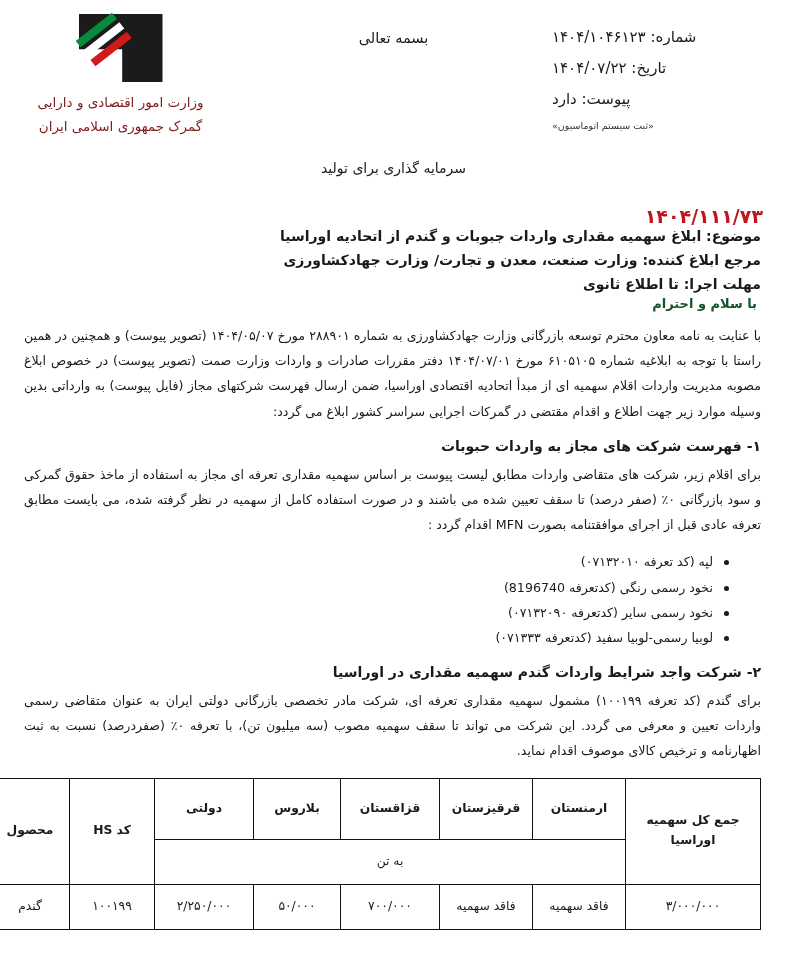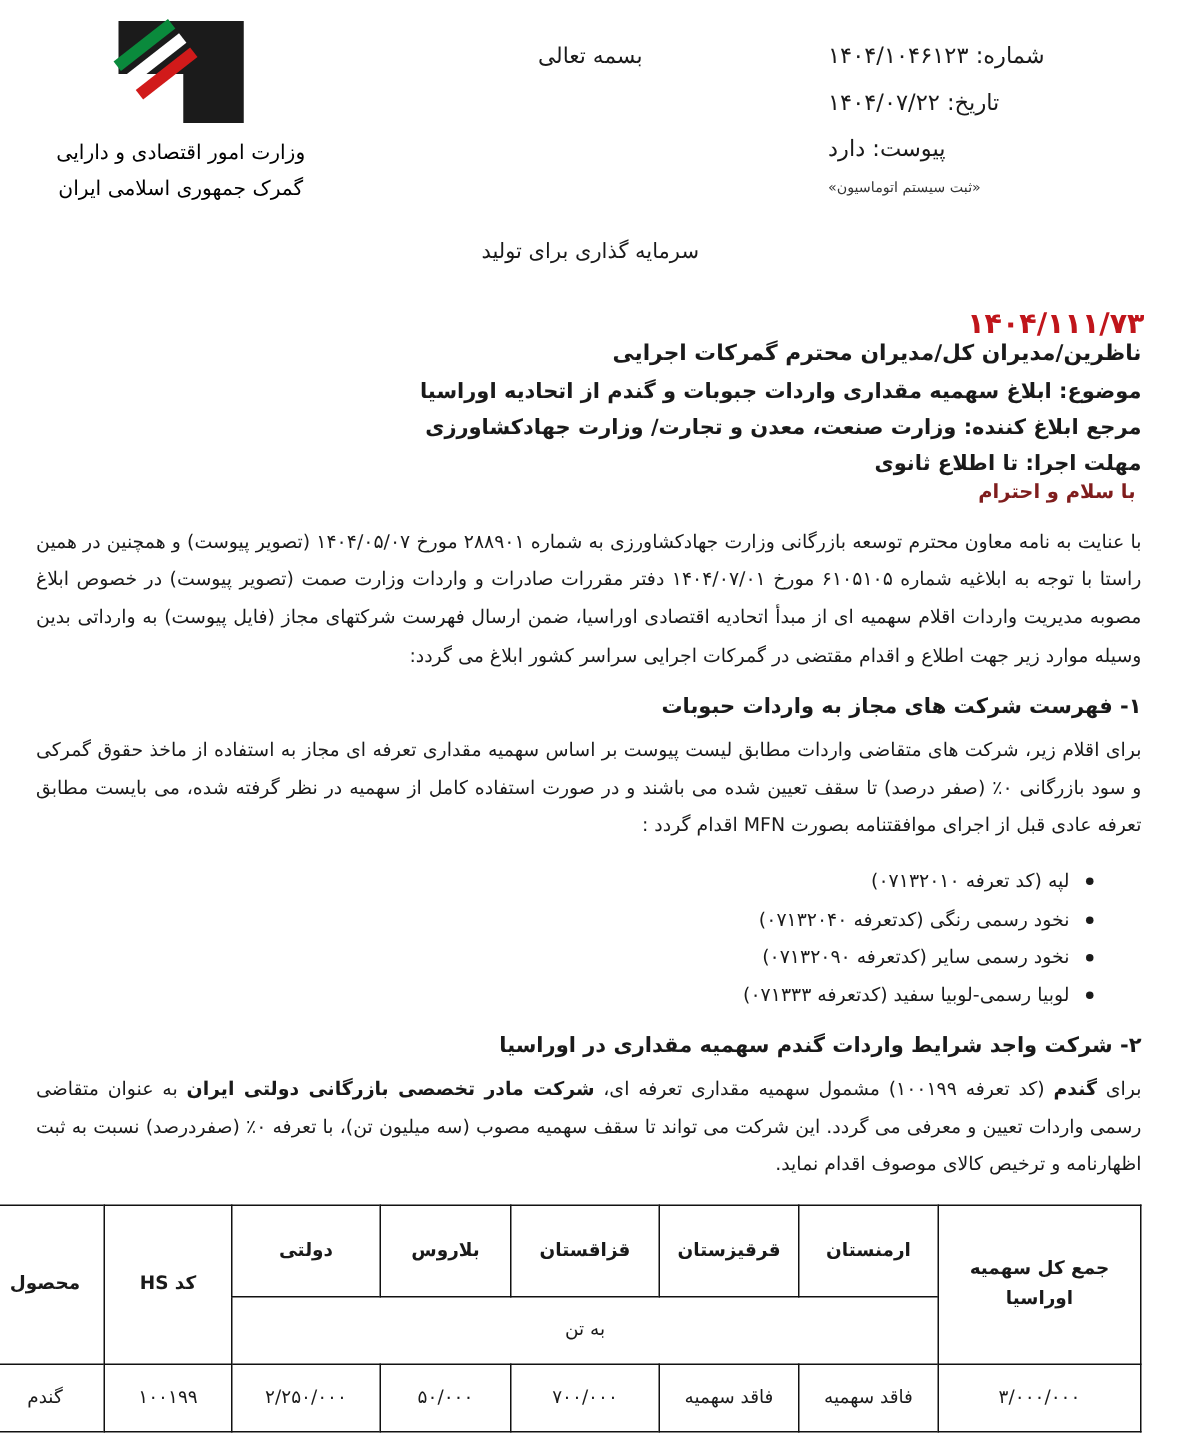--- a/index.html
+++ b/index.html
@@ -99,7 +99,7 @@
   .logo-text {
     font-size: 13.5px;
     line-height: 1.8;
-    color: #000000;
+    color: #7f1d1d;
   }
 
   .subject-line {

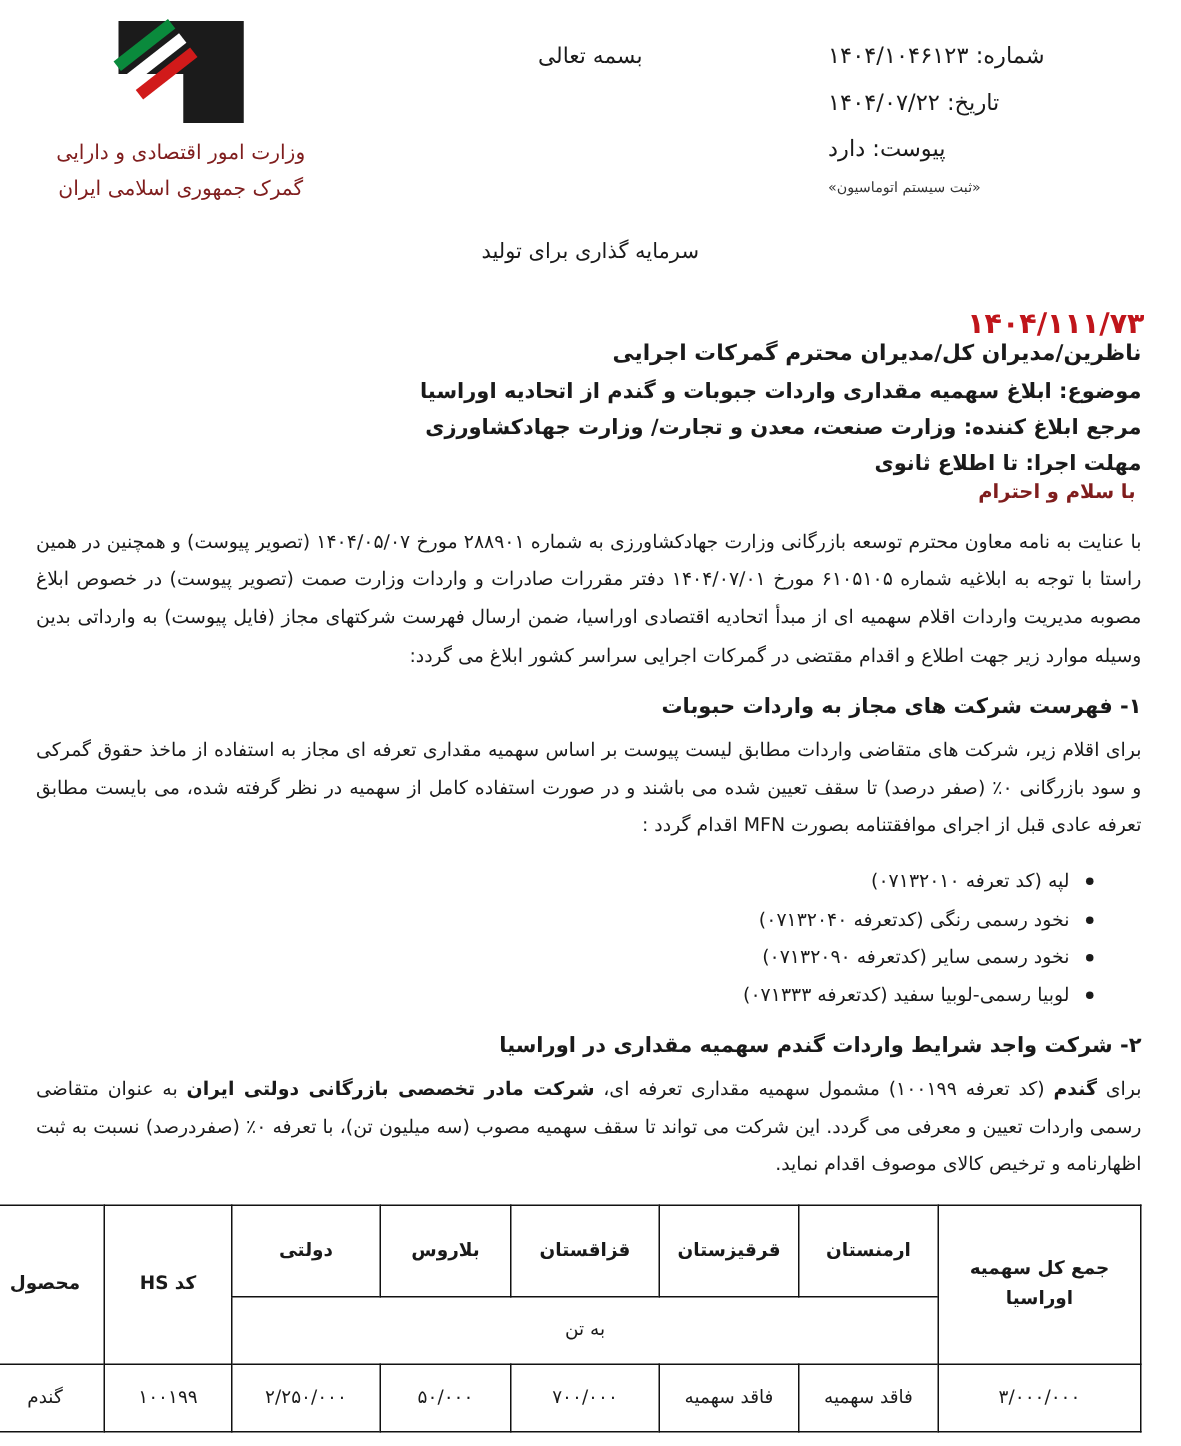--- a/index.html
+++ b/index.html
@@ -263,7 +263,6 @@
 
   <div class="content">
 
-    <div class="addressee">ناظرین/مدیران کل/مدیران محترم گمرکات اجرایی</div>
 
     <div class="meta-line">
       <span>موضوع:</span>

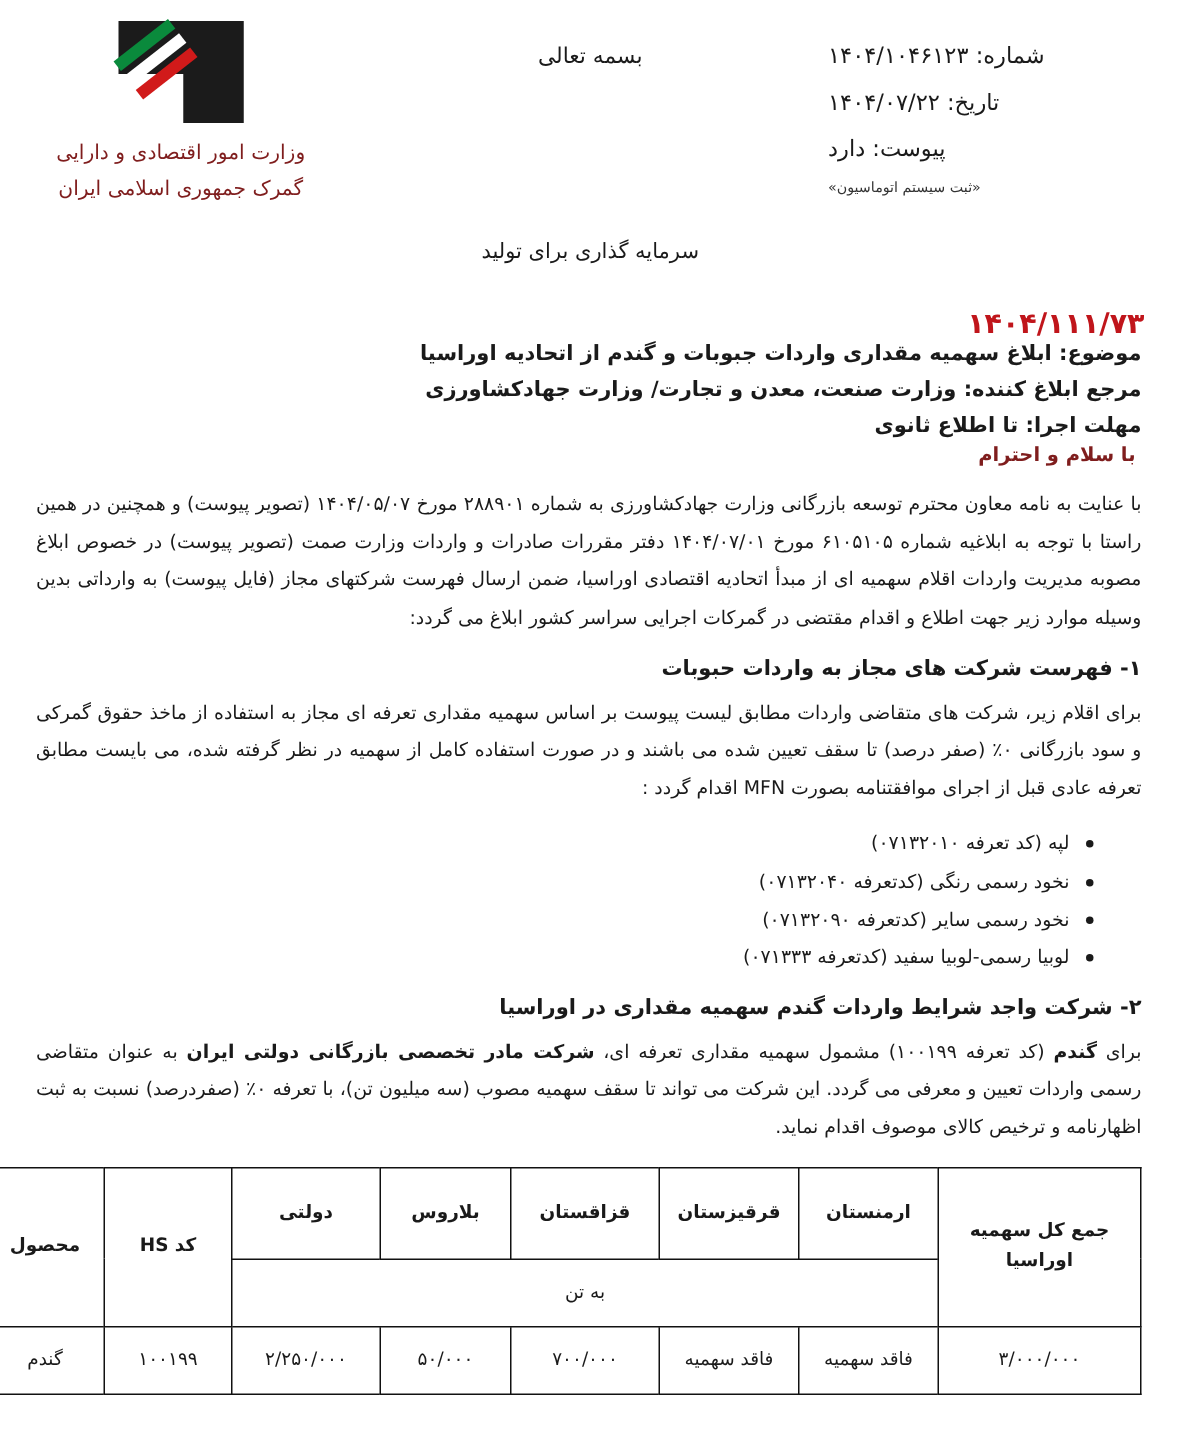--- a/index.html
+++ b/index.html
@@ -148,7 +148,7 @@
     margin-bottom: 4px;
   }
   .hand-note {
-    color: #7f1d1d;
+    color: #14532d;
     font-size: 13px;
     font-weight: bold;
     margin: 2px 0 12px 0;

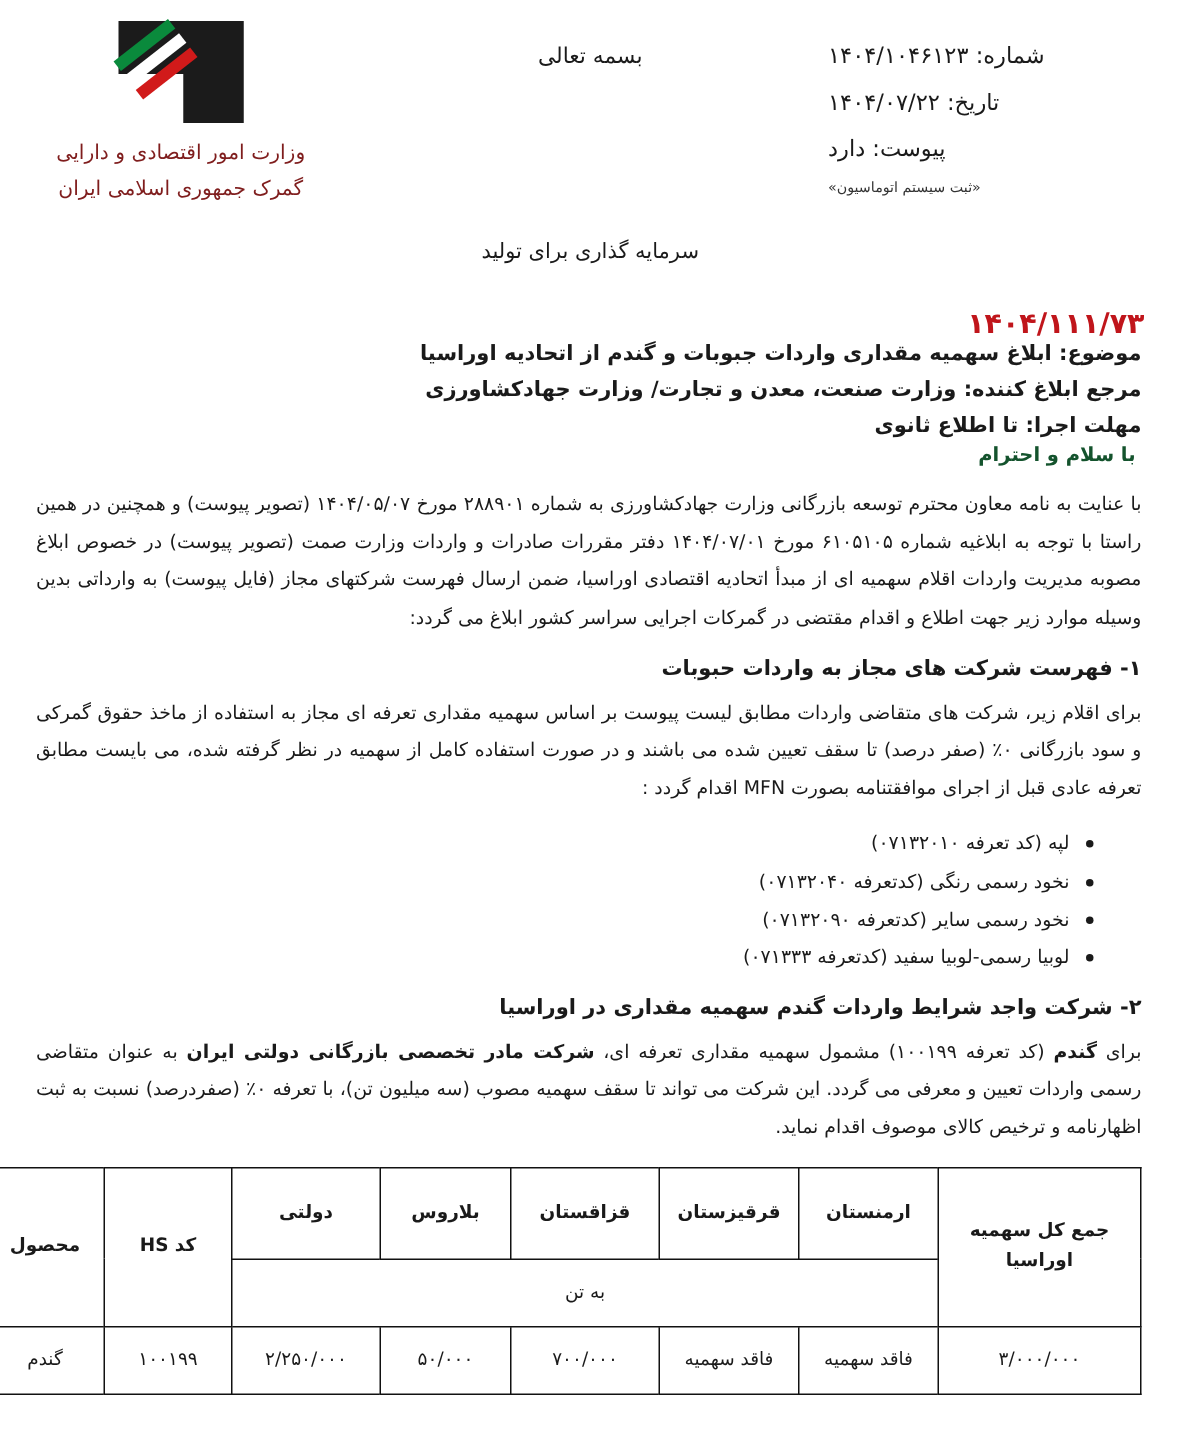--- a/index.html
+++ b/index.html
@@ -288,7 +288,7 @@
 
     <ul class="tariffs">
       <li>لپه (کد تعرفه ۰۷۱۳۲۰۱۰)</li>
-      <li>نخود رسمی رنگی (کدتعرفه ۰۷۱۳۲۰۴۰)</li>
+      <li>نخود رسمی رنگی (کدتعرفه 8196740)</li>
       <li>نخود رسمی سایر (کدتعرفه ۰۷۱۳۲۰۹۰)</li>
       <li>لوبیا رسمی-لوبیا سفید (کدتعرفه ۰۷۱۳۳۳)</li>
     </ul>

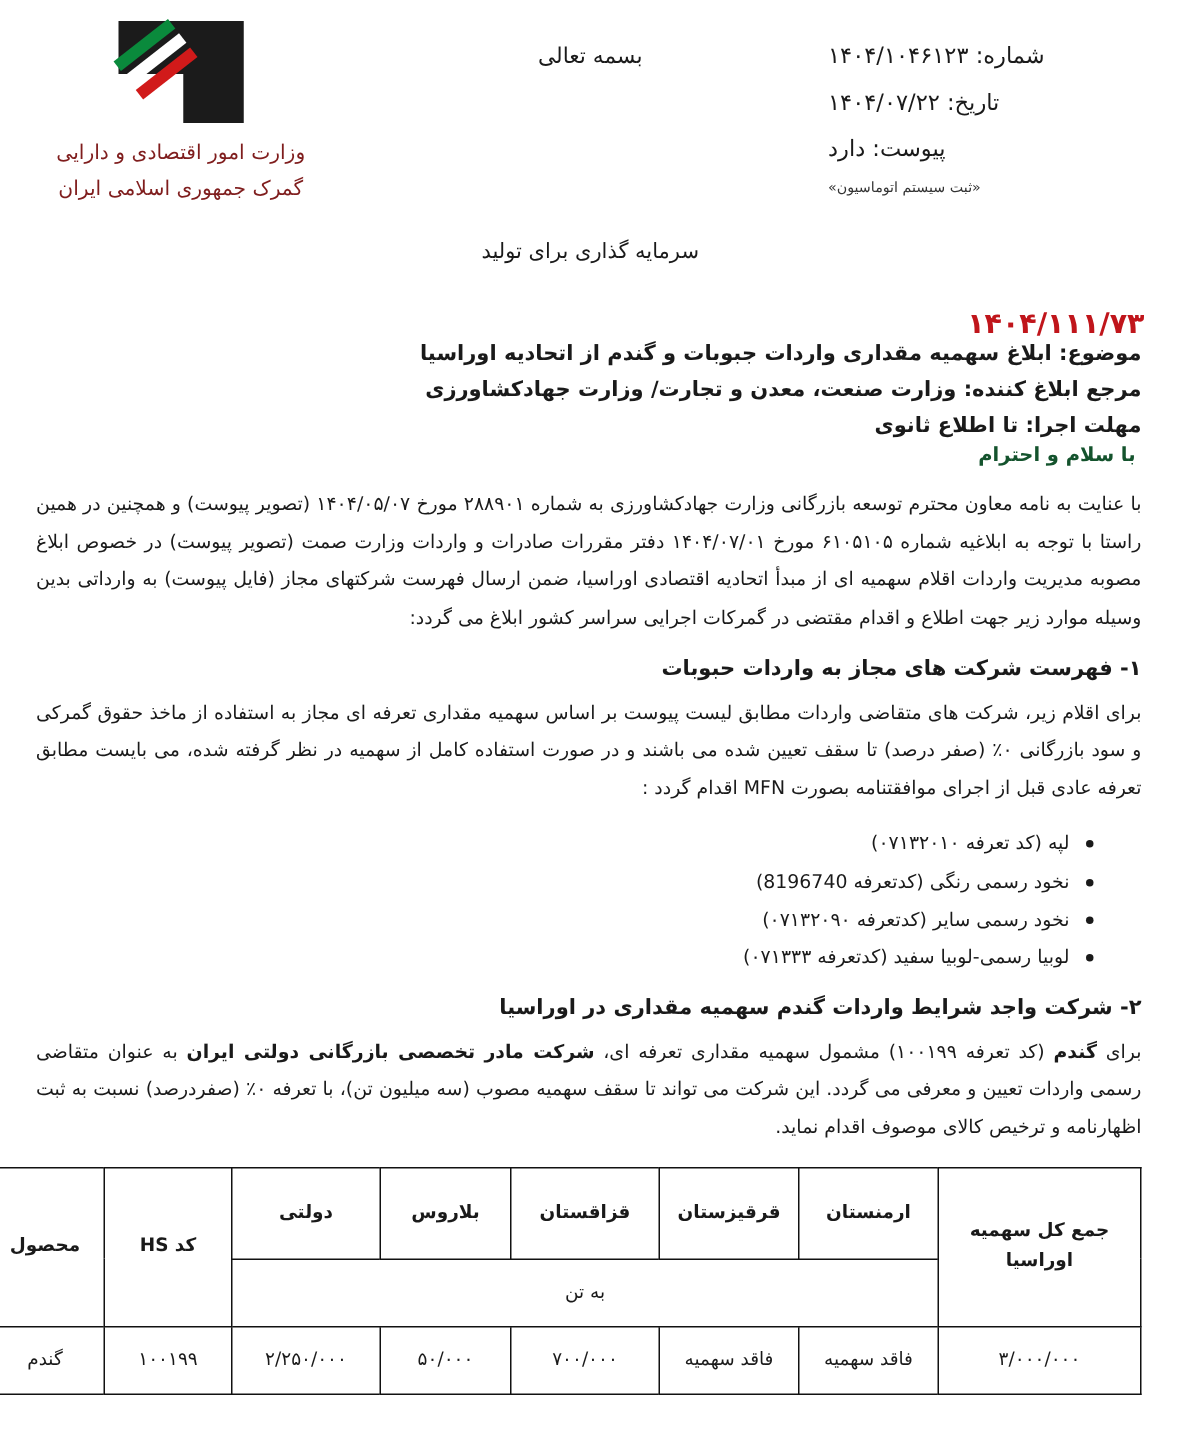--- a/index.html
+++ b/index.html
@@ -188,7 +188,7 @@
     background: #1a1a1a;
     border-radius: 50%;
   }
-  .bold { font-weight: bold; }
+  .bold { font-weight: normal; }
 
   
   table.quota {

